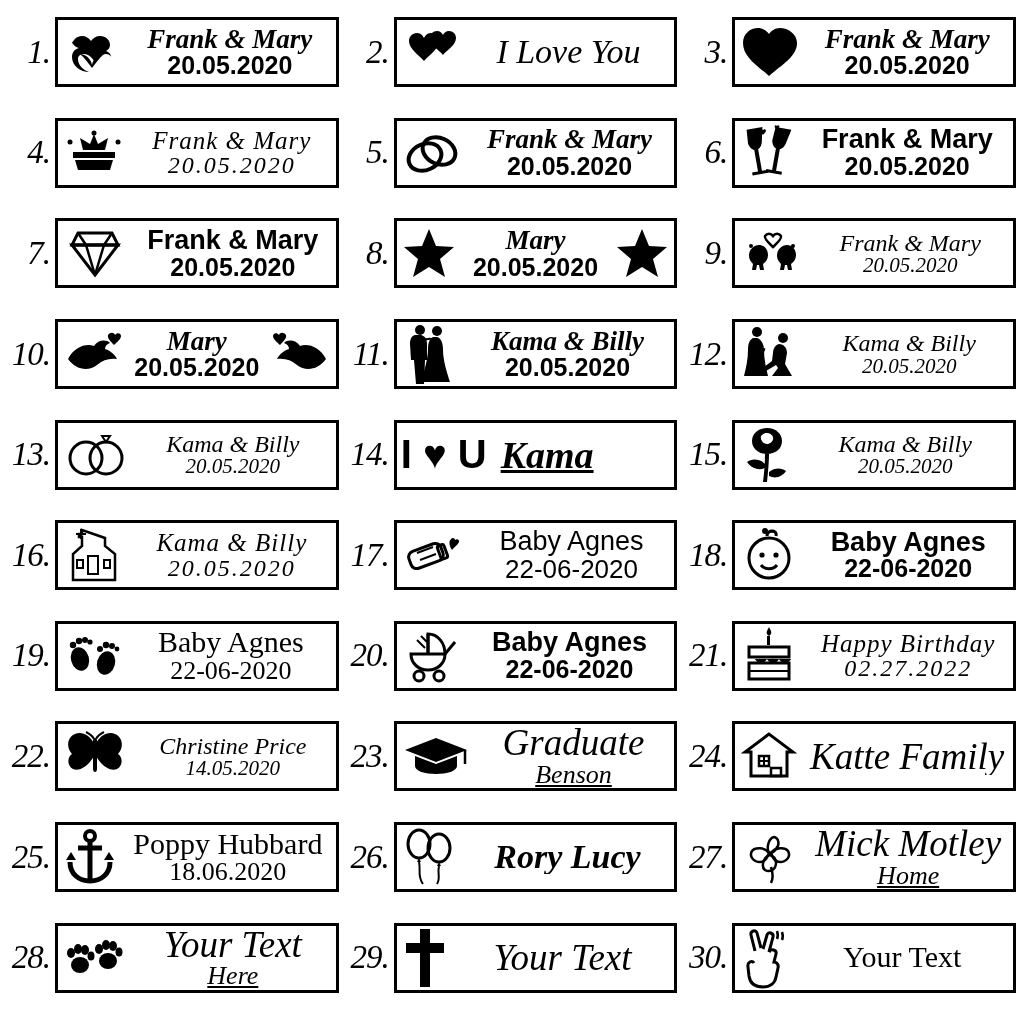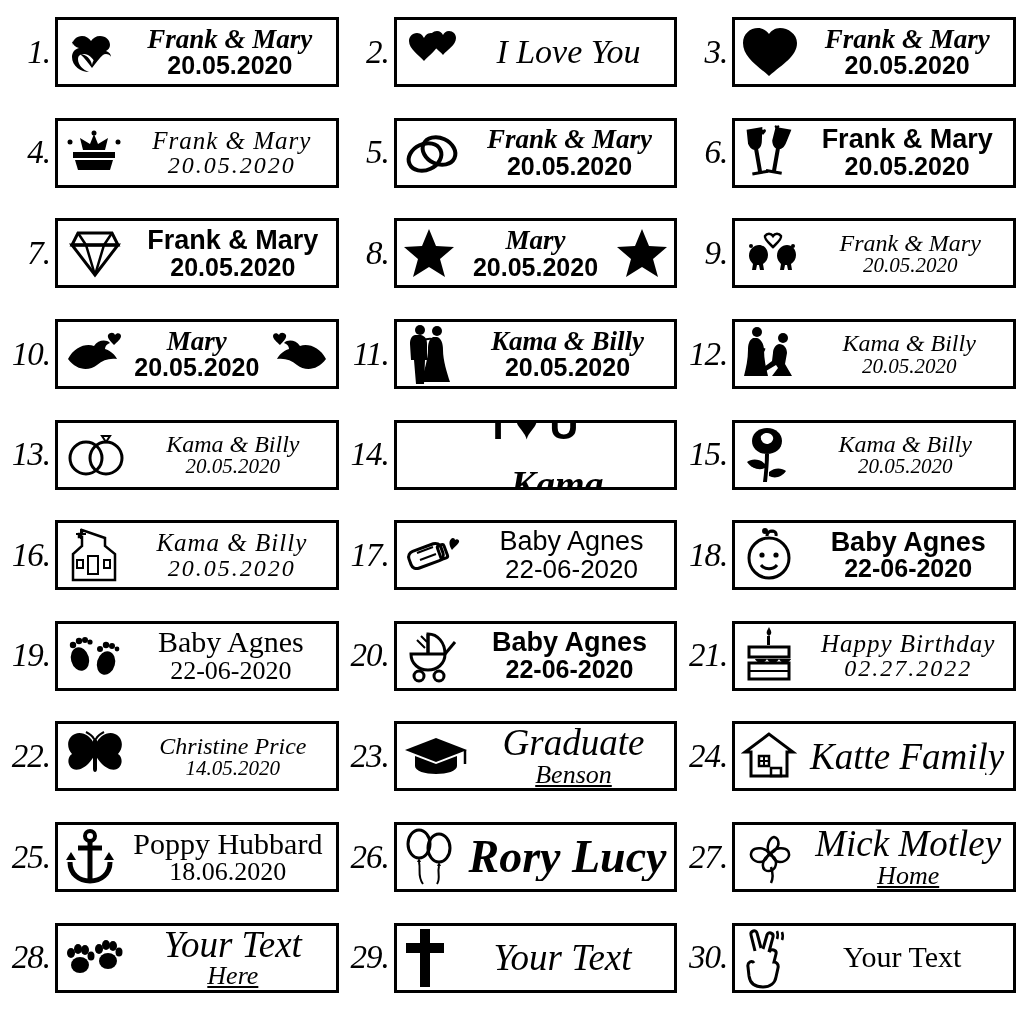--- a/index.html
+++ b/index.html
@@ -171,7 +171,6 @@
     font-family: "Liberation Sans", sans-serif;
     font-weight: bold;
     font-size: 40px;
-    flex-direction: column;
   }
   .iou .kama {
     font-family: "Liberation Serif", serif;

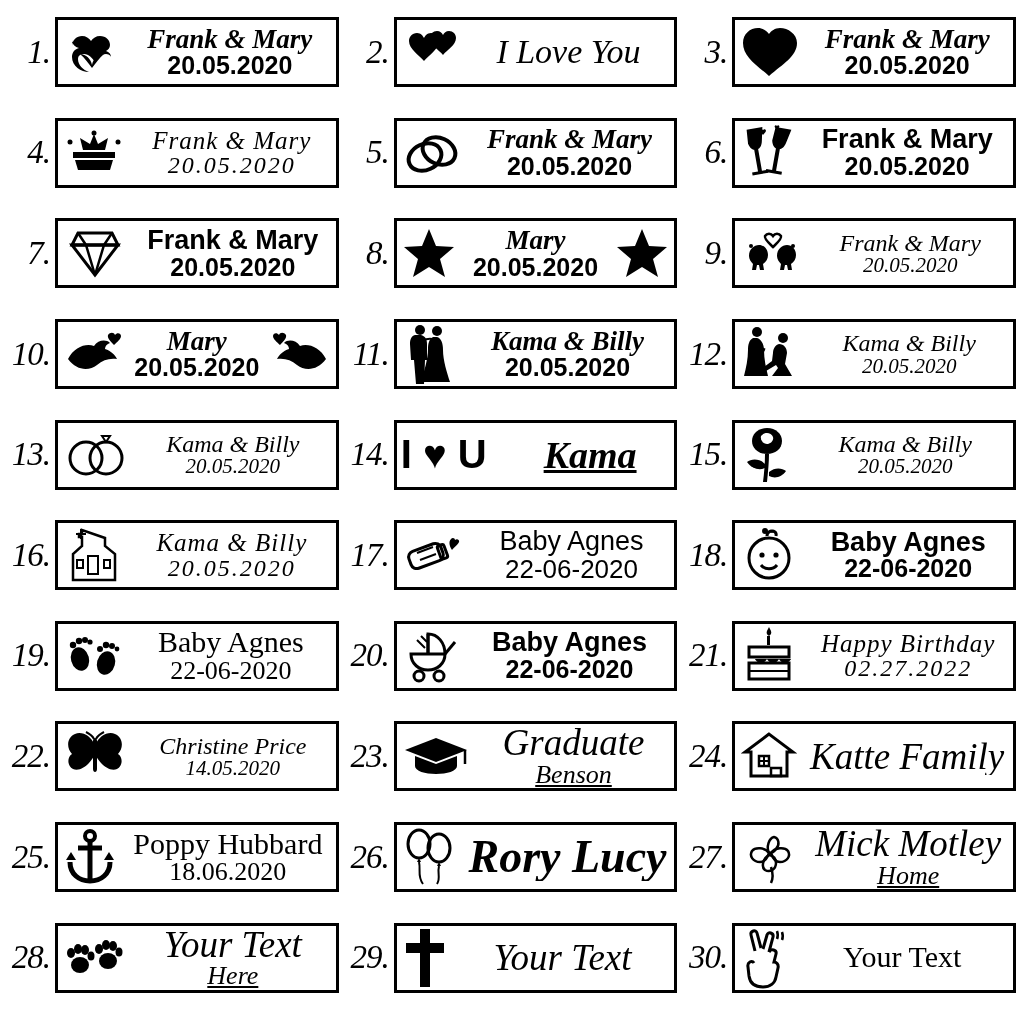--- a/index.html
+++ b/index.html
@@ -178,7 +178,6 @@
     font-weight: bold;
     font-size: 38px;
     text-decoration: underline;
-    margin-left: 43px;
   }
 </style>
 </head>

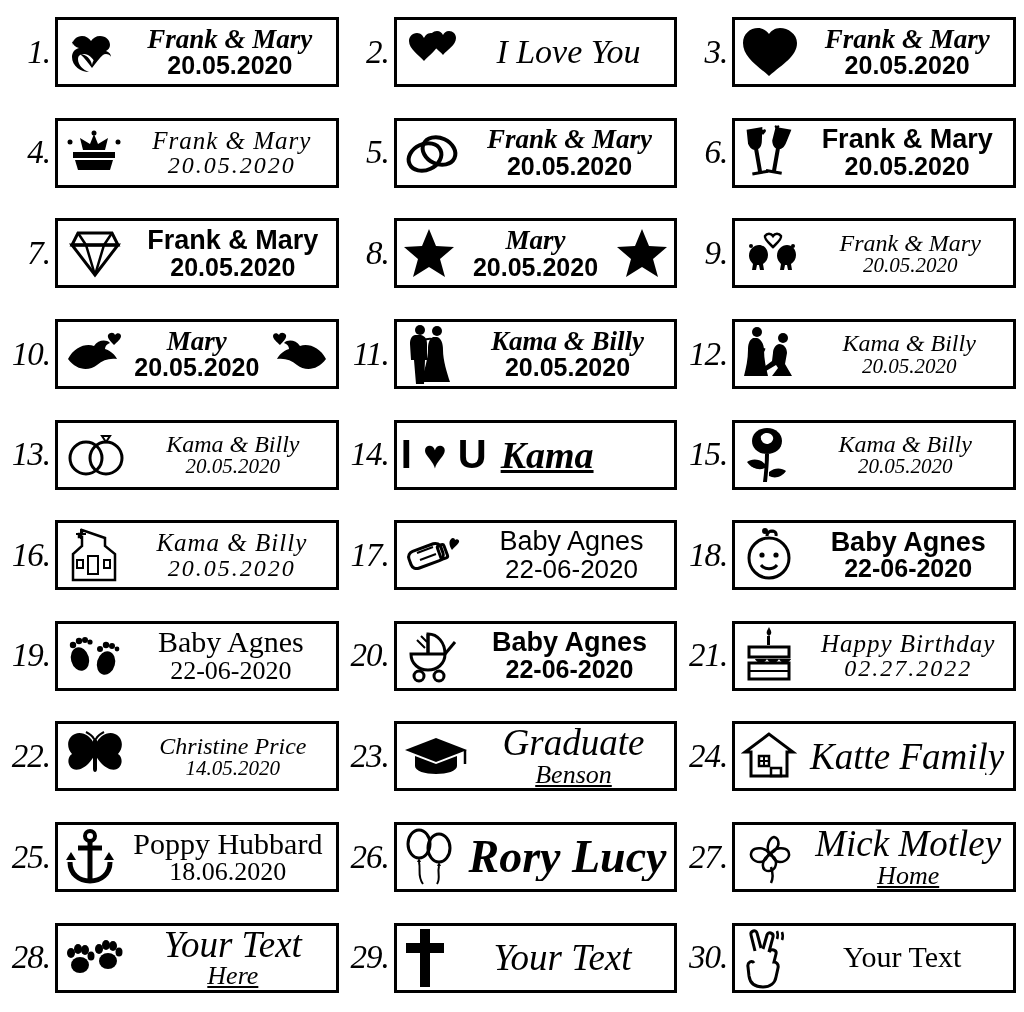--- a/index.html
+++ b/index.html
@@ -155,7 +155,7 @@
     font-family: "Liberation Serif", serif;
     font-style: italic;
     font-weight: bold;
-    font-size: 46px;
+    font-size: 34px;
   }
   .iloveyou {
     font-family: "Liberation Serif", serif;

